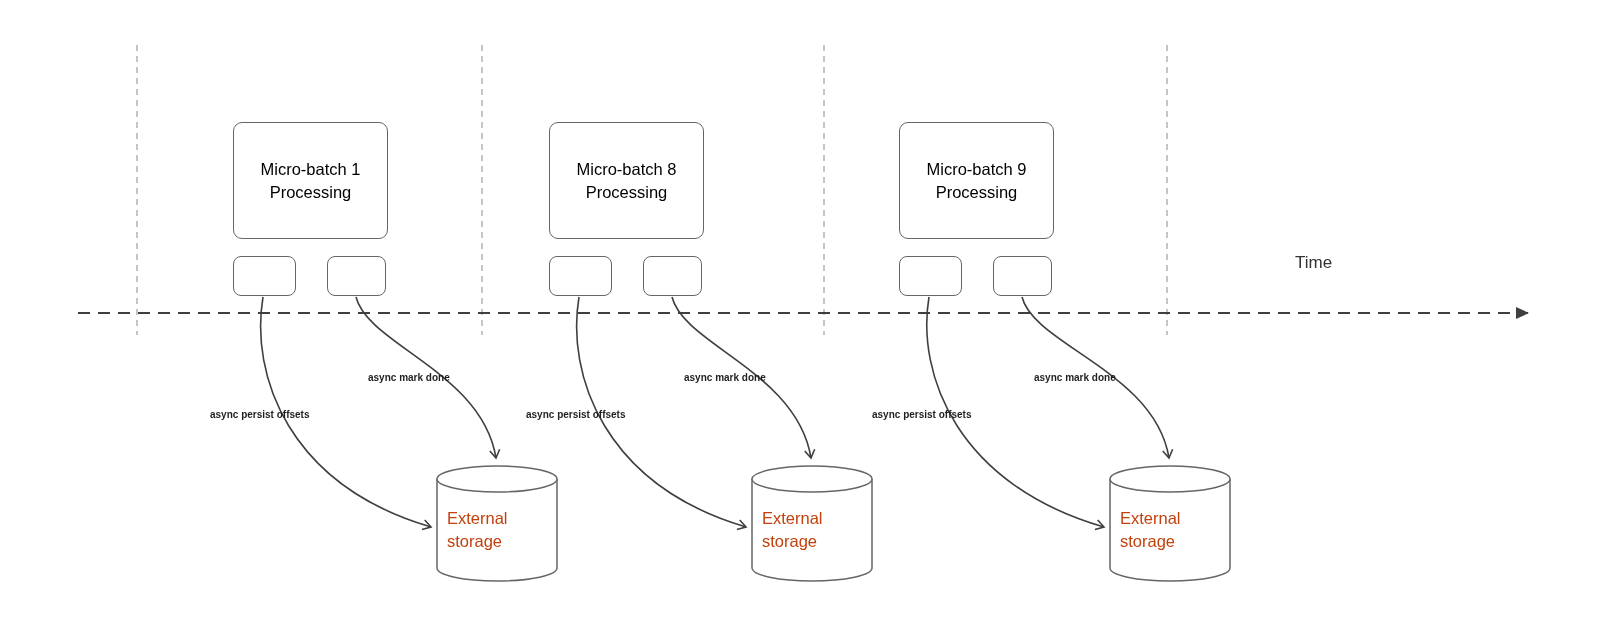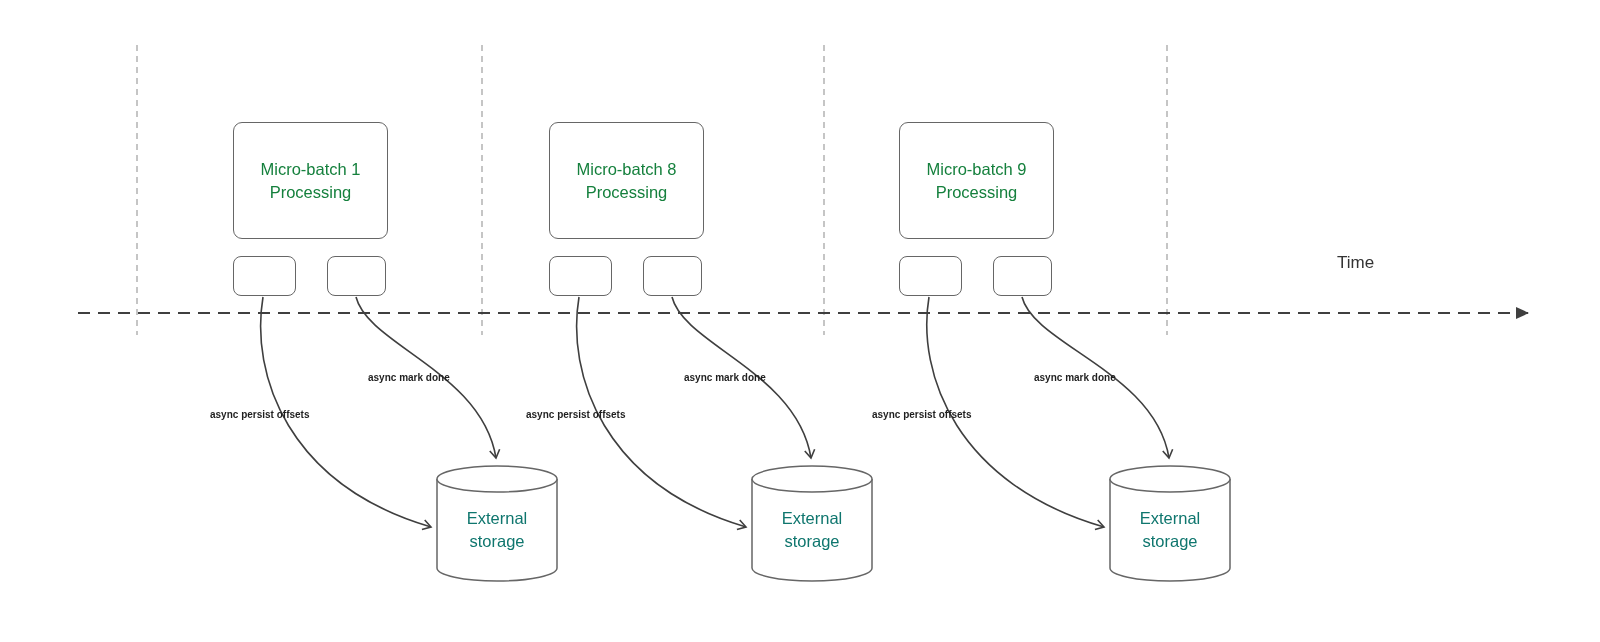--- a/index.html
+++ b/index.html
@@ -38,7 +38,7 @@
     text-align: center;
     font-size: 16.5px;
     line-height: 23px;
-    color: #15803d;
+    color: #000000;
   }
   .mini-box {
     position: absolute;

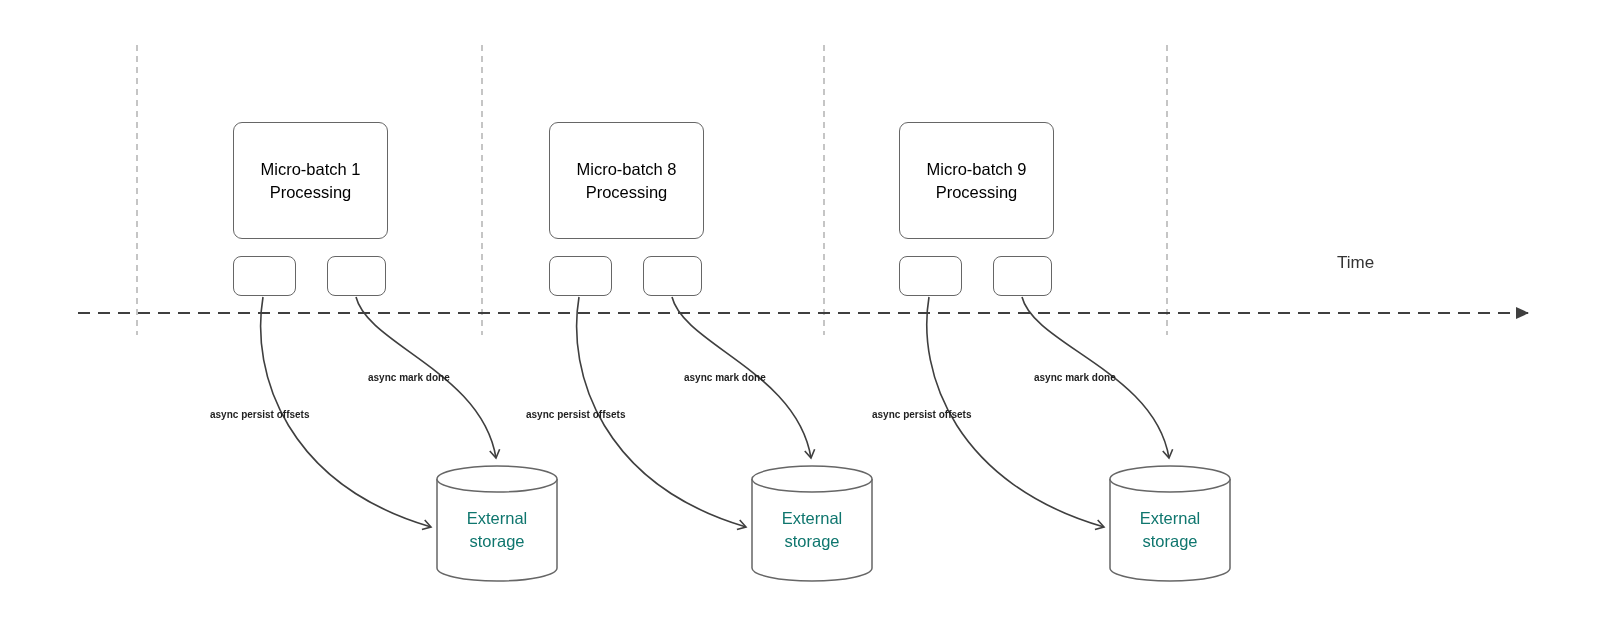--- a/index.html
+++ b/index.html
@@ -67,7 +67,7 @@
   }
   .time-label {
     position: absolute;
-    left: 1337px;
+    left: 1295px;
     top: 253px;
     font-size: 17px;
     color: #333333;

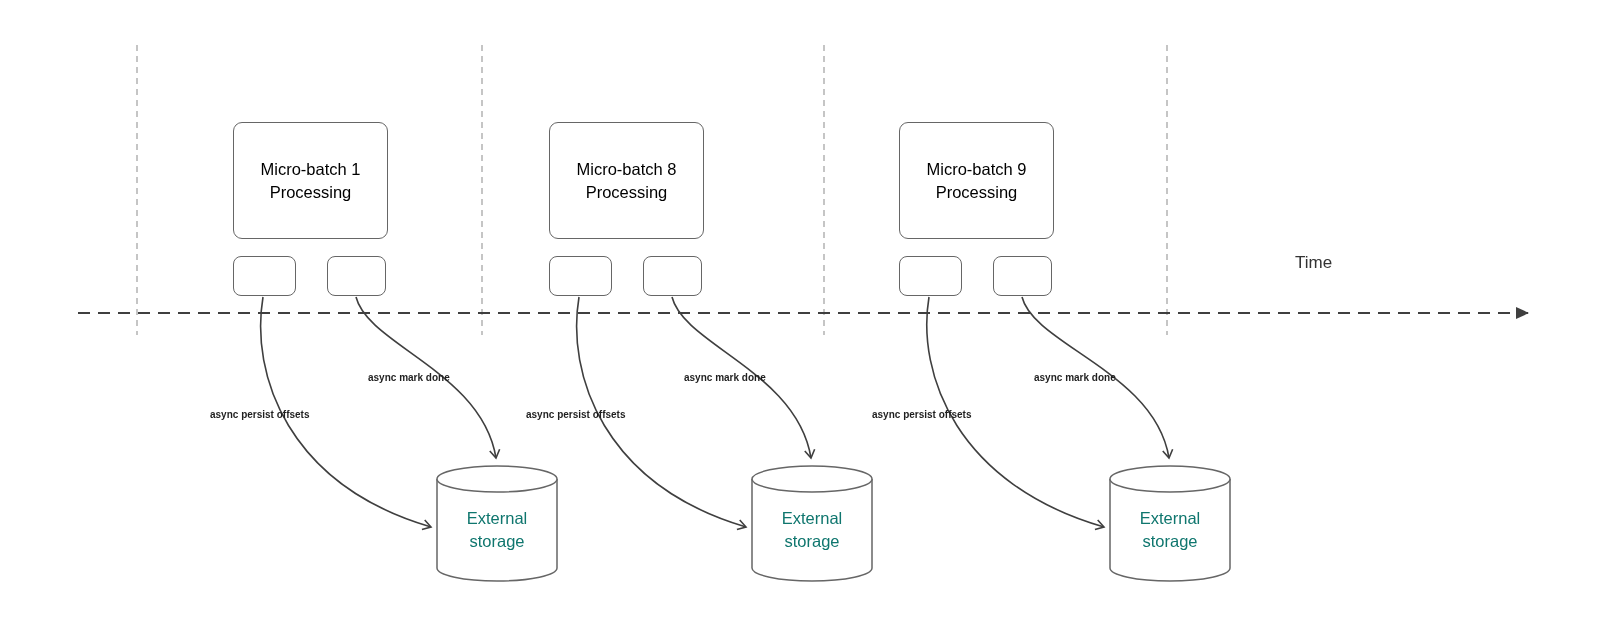--- a/index.html
+++ b/index.html
@@ -60,10 +60,10 @@
     position: absolute;
     top: 507px;
     width: 100px;
-    text-align: center;
+    text-align: left;
     font-size: 16.5px;
     line-height: 23px;
-    color: #0f766e;
+    color: #c2410c;
   }
   .time-label {
     position: absolute;

